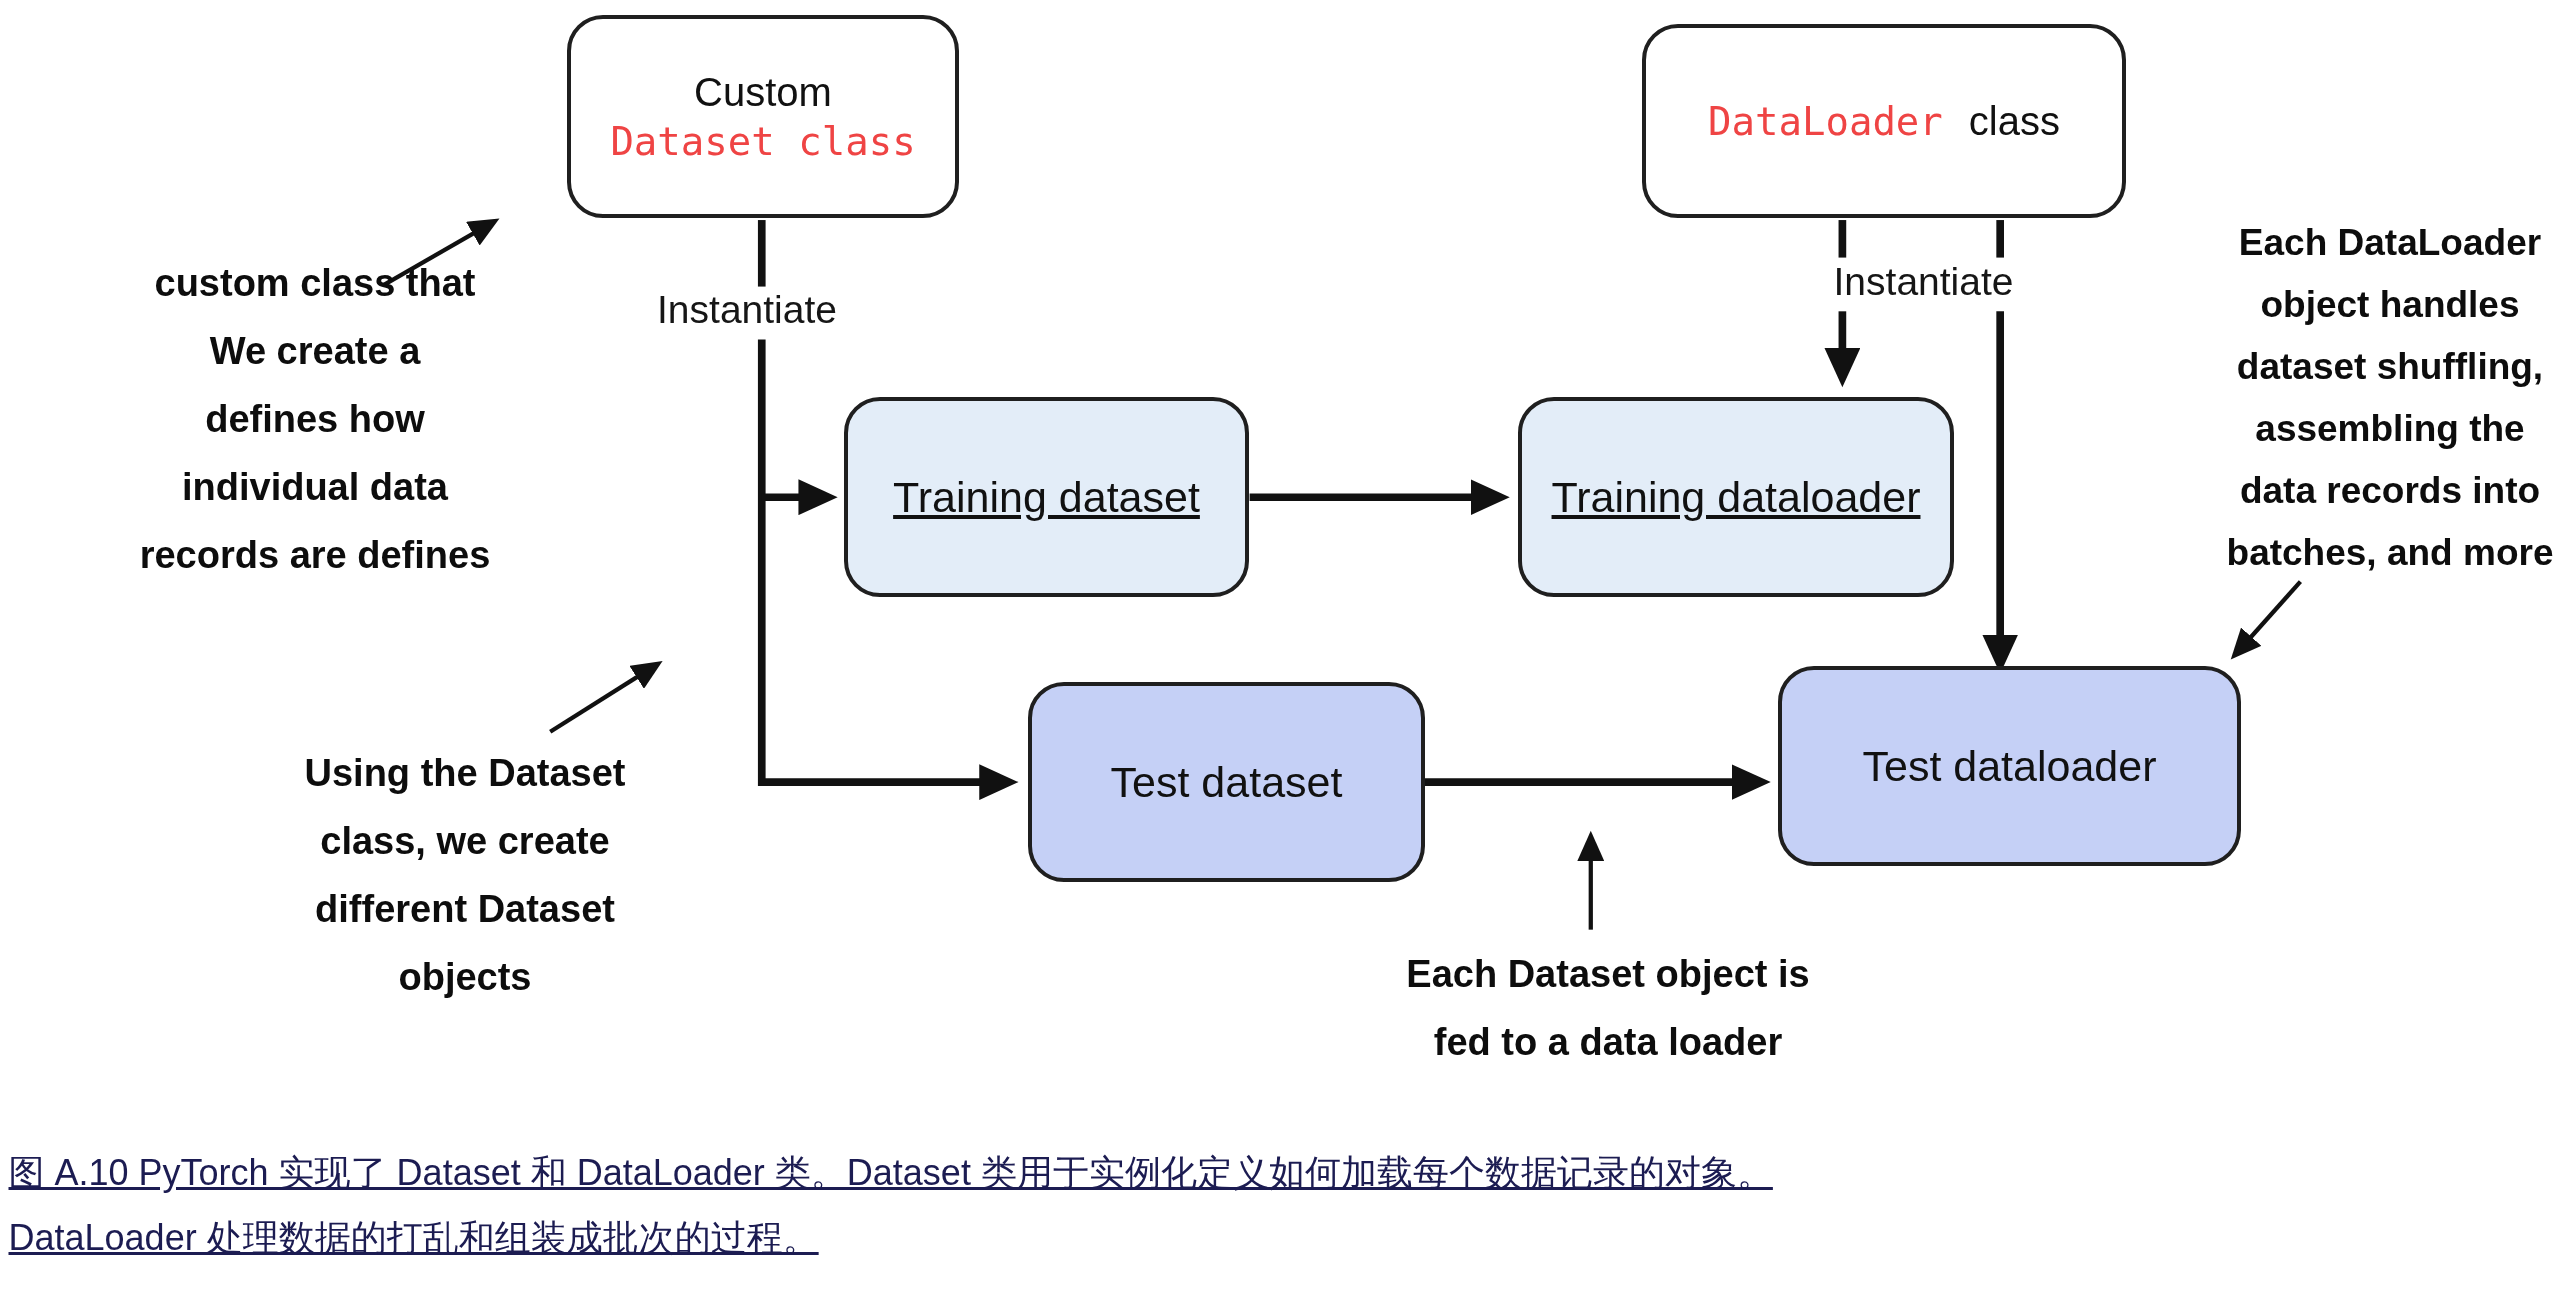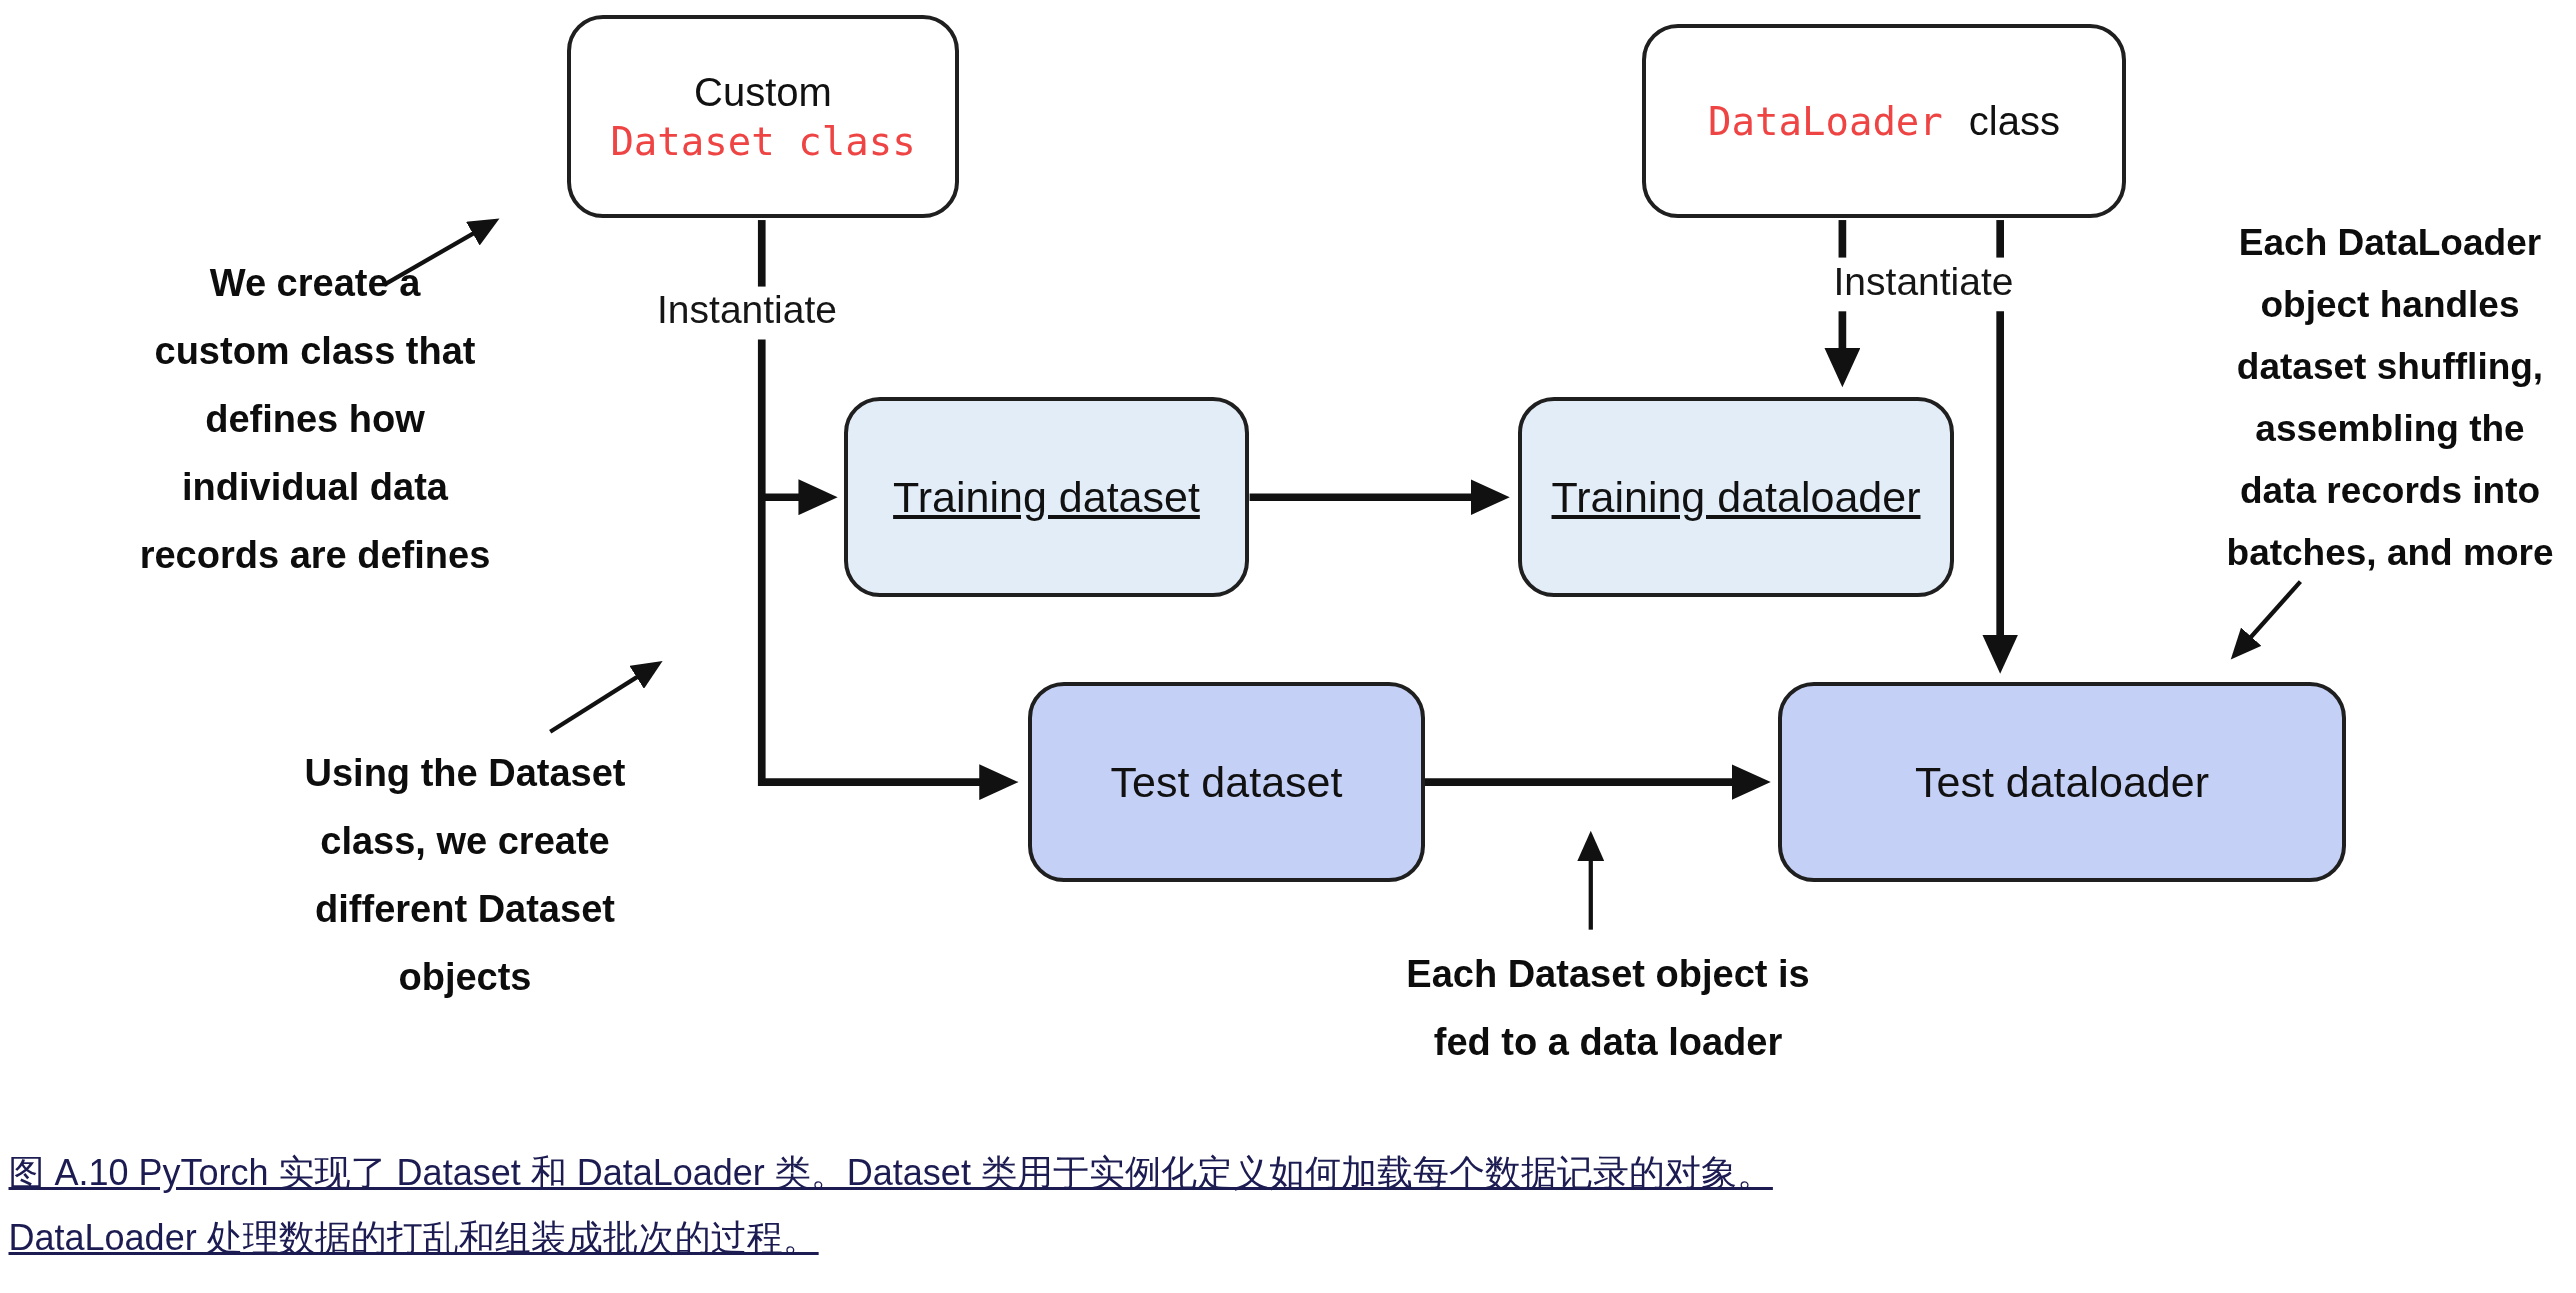--- a/index.html
+++ b/index.html
@@ -120,8 +120,8 @@
   <div class="flowlabel" style="left:1770px;top:260px;width:307px;">Instantiate</div>
 
   <div class="annot" style="left:102px;top:249px;width:426px;">
+    <div>custom class that</div>
     <div>We create a</div>
-    <div>custom class that</div>
     <div>defines how</div>
     <div>individual data</div>
     <div>records are defines</div>

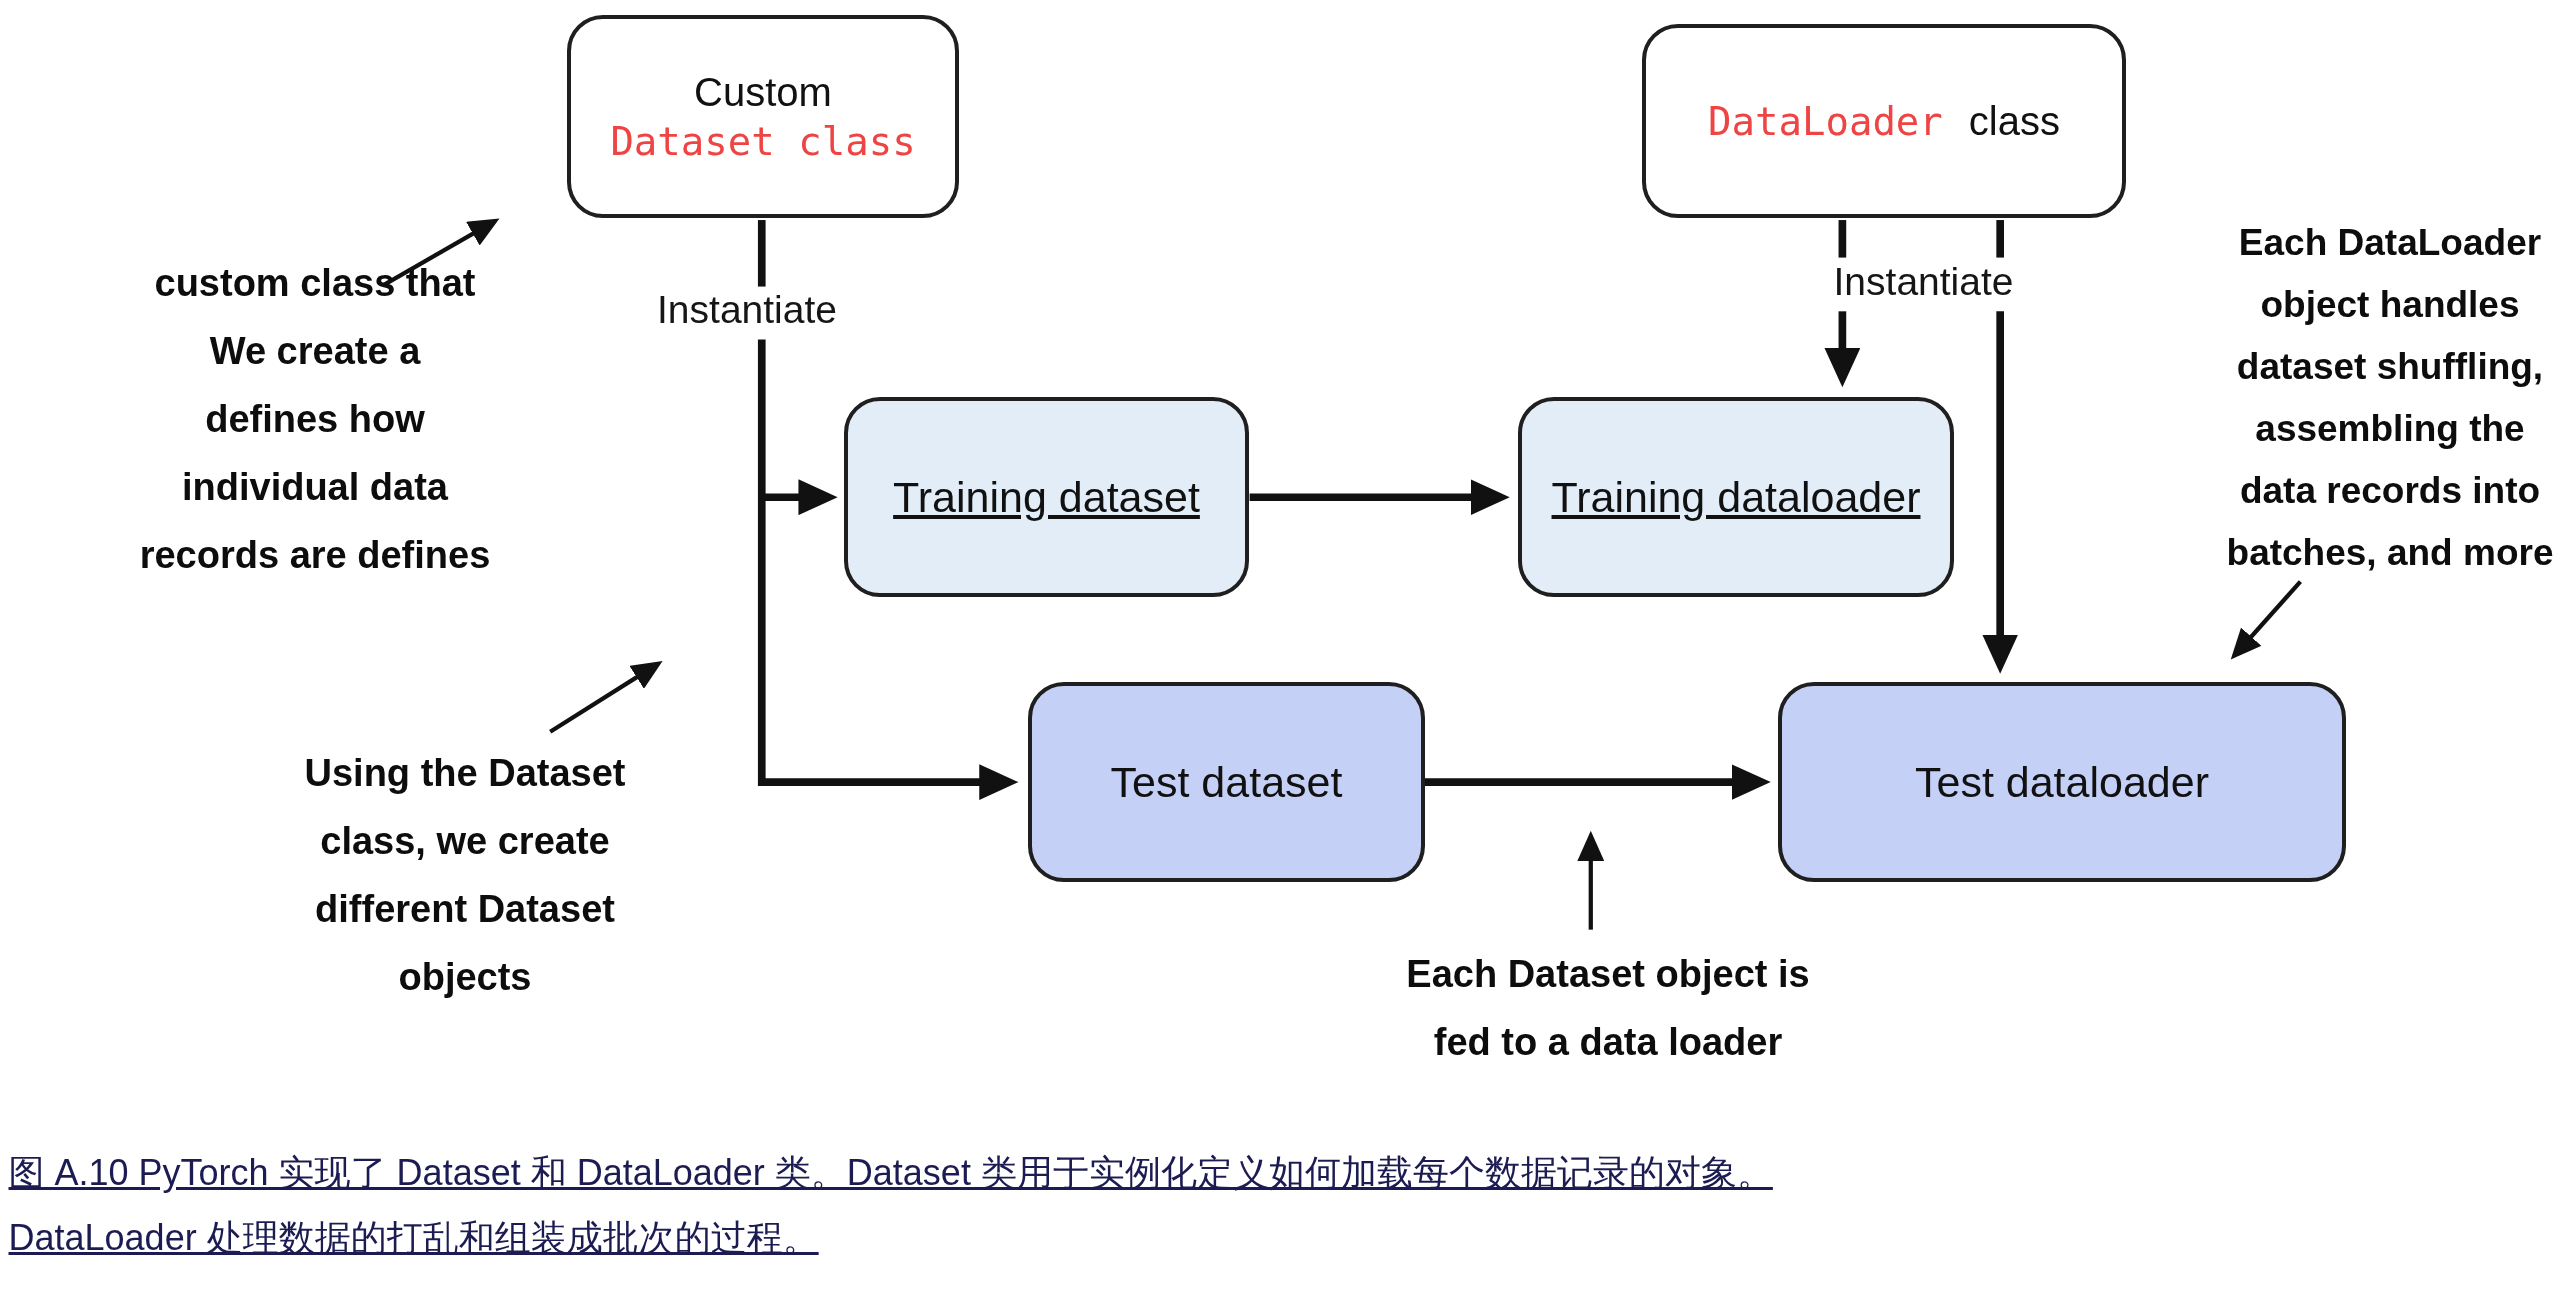--- a/index.html
+++ b/index.html
@@ -111,7 +111,7 @@
     <div class="label">Test dataset</div>
   </div>
 
-  <div class="box test-fill" style="left:1778px;top:682px;width:568px;height:200px;">
+  <div class="box test-fill" style="left:1778px;top:666px;width:463px;height:200px;">
     <div class="label">Test dataloader</div>
   </div>
 

